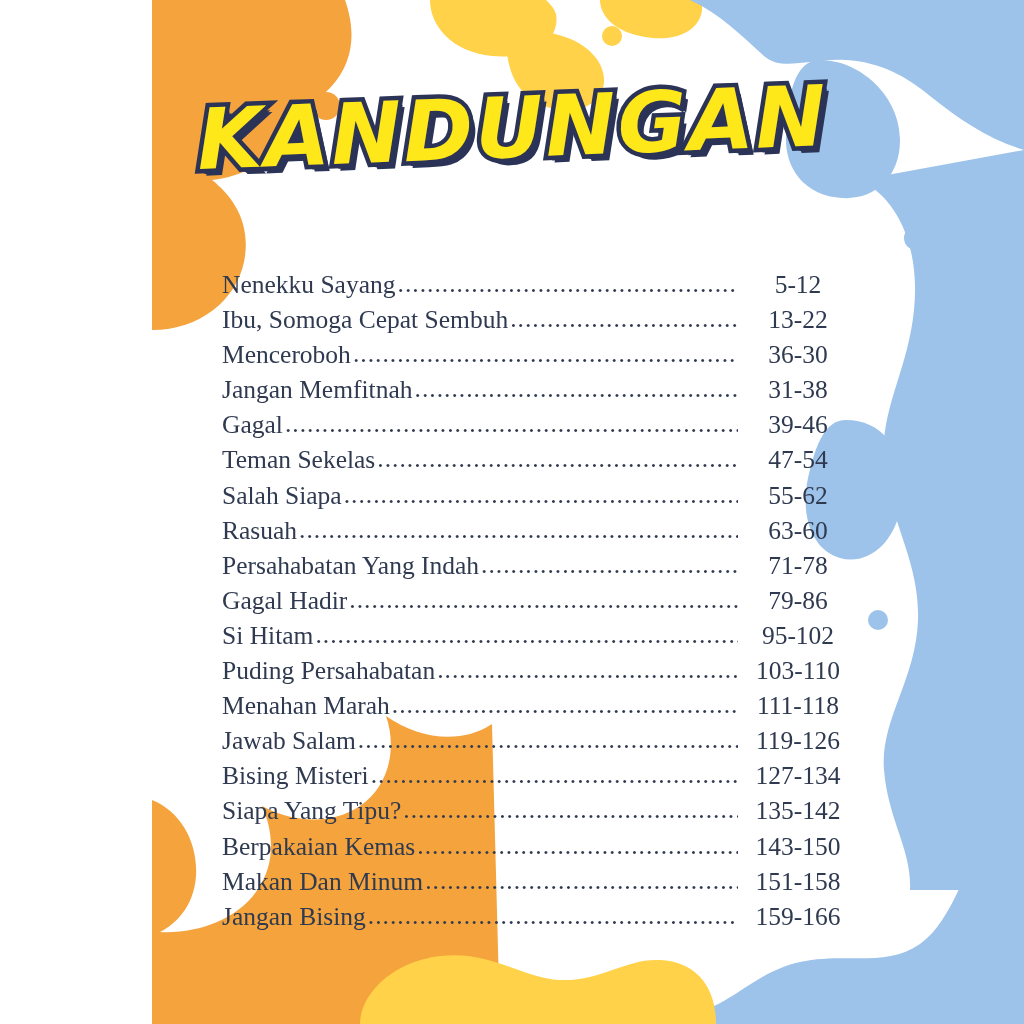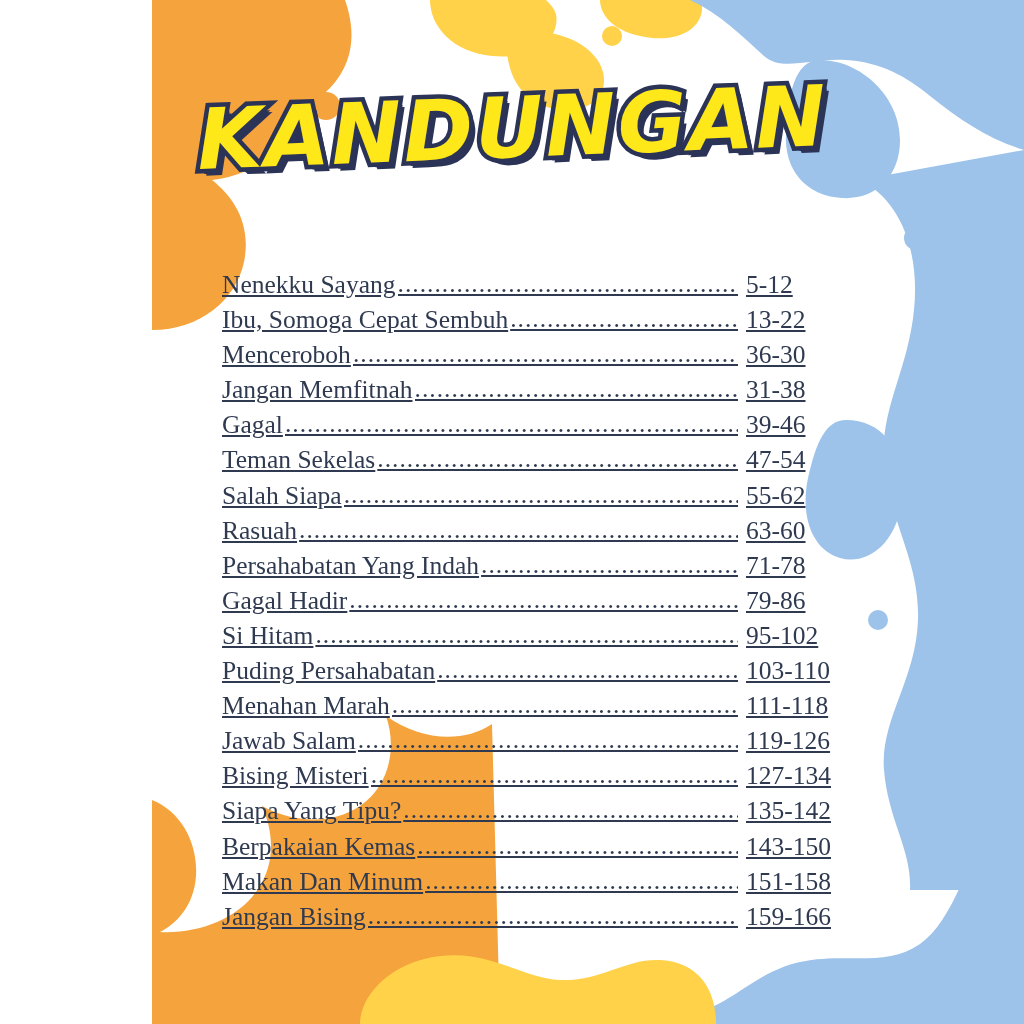--- a/index.html
+++ b/index.html
@@ -71,7 +71,6 @@
     line-height: 1.0;
     margin-bottom: 9.6px;
     white-space: nowrap;
-    text-decoration: underline;
   }
   .toc-title {
     flex: 0 0 auto;

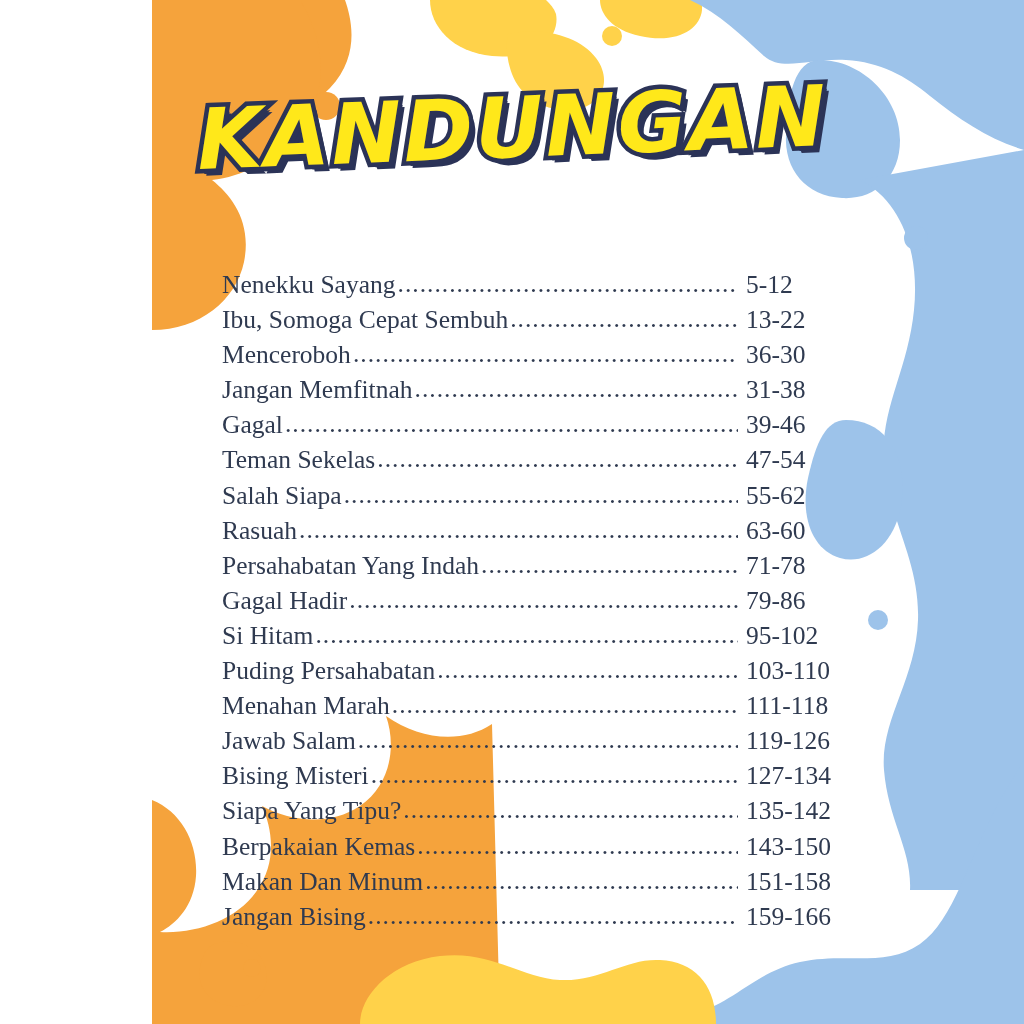--- a/index.html
+++ b/index.html
@@ -89,7 +89,7 @@
   }
   .toc-pages {
     flex: 0 0 auto;
-    text-align: left;
+    text-align: center;
     min-width: 104px;
     padding-left: 6px;
   }

